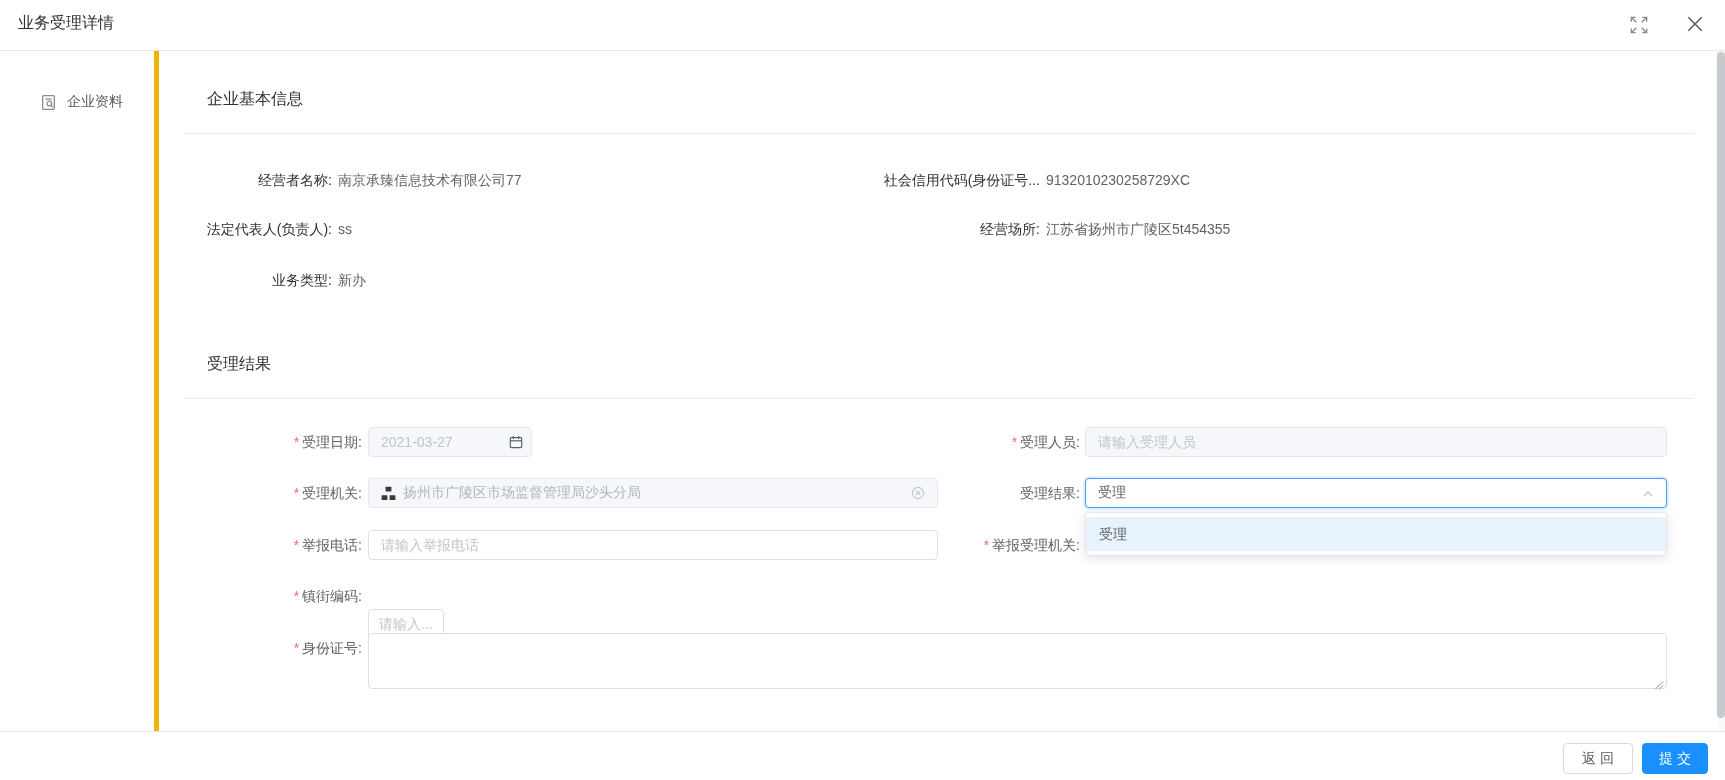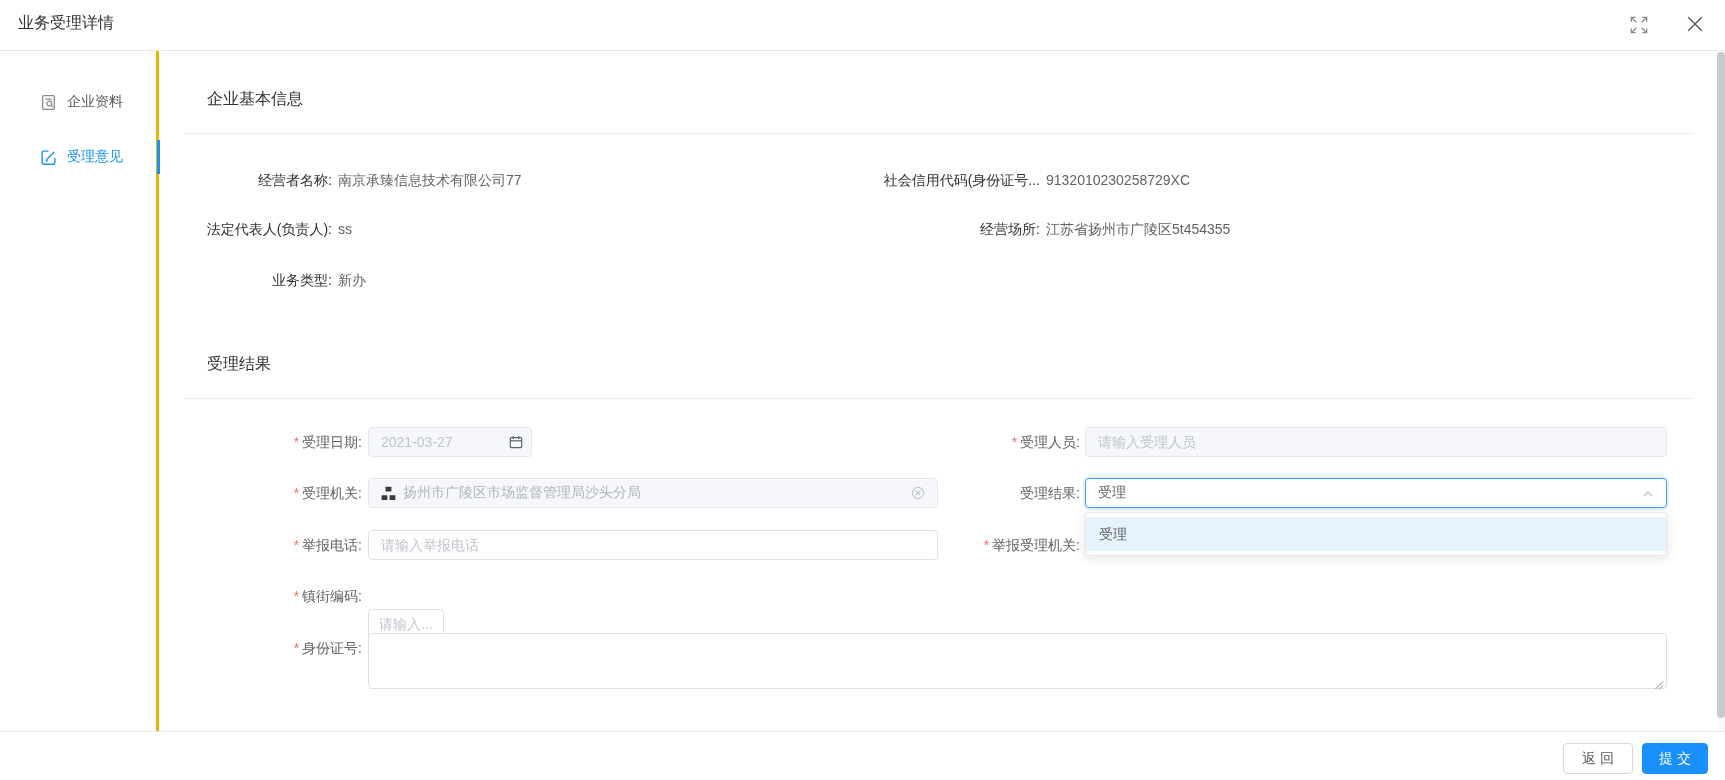--- a/index.html
+++ b/index.html
@@ -15,7 +15,7 @@
   .hicon.close { left:1686px; top:15px; }
 
   
-  .sidebar { position:absolute; top:51px; left:0; width:159px; bottom:49px; border-right:3px solid #eab308; background:#fff; }
+  .sidebar { position:absolute; top:51px; left:0; width:159px; bottom:49px; border-right:5px solid #eab308; background:#fff; }
   .side-item { position:absolute; left:0; width:159px; height:34px; display:flex; align-items:center; cursor:pointer; font-size:14px; color:#595959; }
   .side-item .s-ico { margin-left:40px; width:17px; height:17px; display:inline-flex; }
   .side-item .s-label { margin-left:10px; }

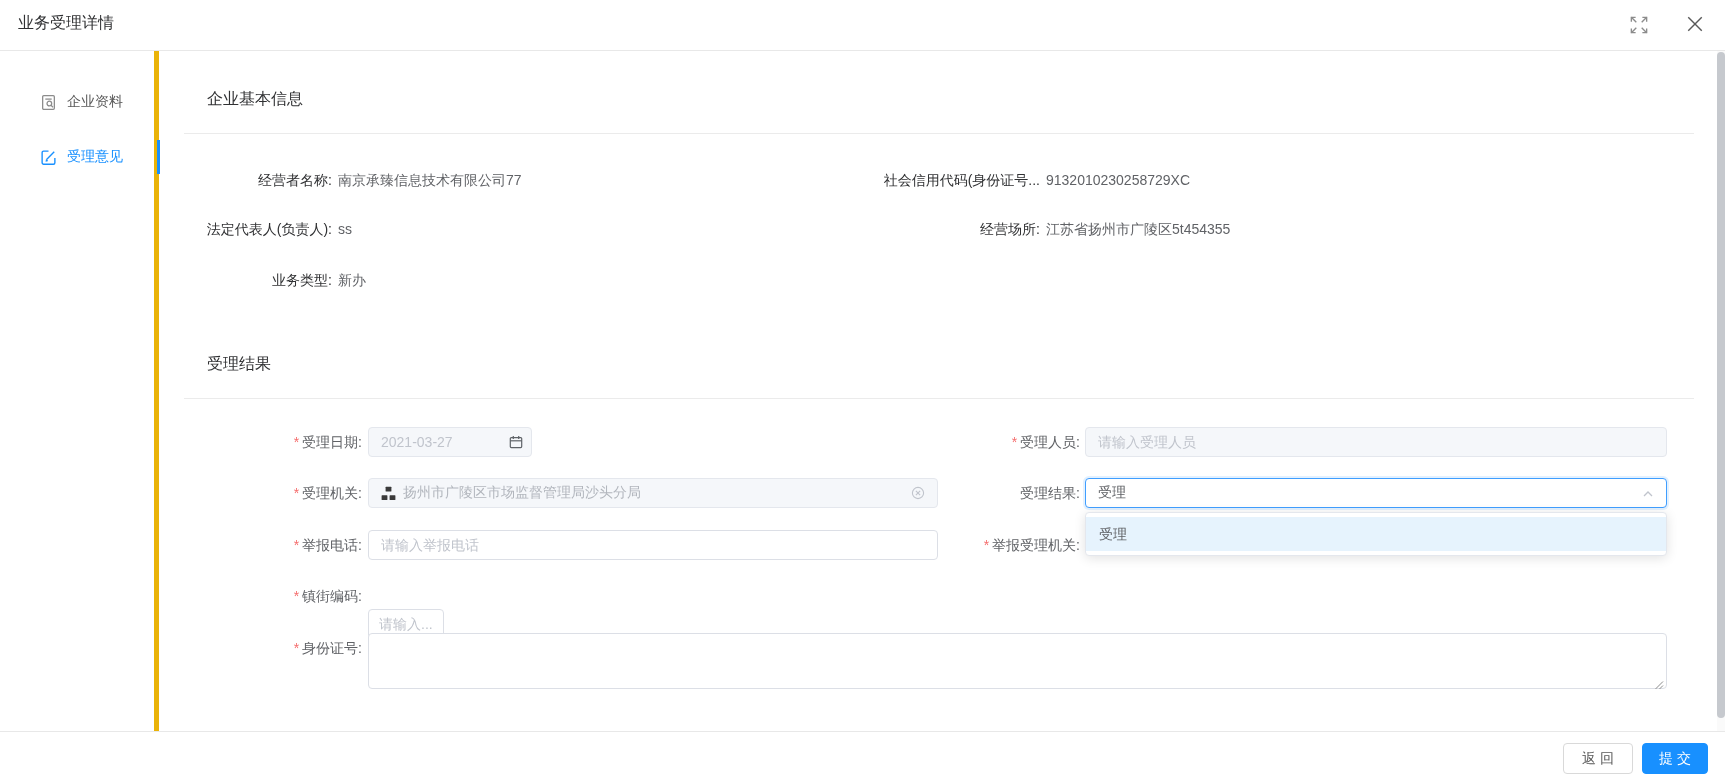--- a/index.html
+++ b/index.html
@@ -107,15 +107,6 @@
       </span>
       <span class="s-label">企业资料</span>
     </div>
-    <div class="side-item item-1 active">
-      <span class="s-ico">
-        <svg width="17" height="17" viewBox="0 0 16 16" fill="none" stroke="#1890ff" stroke-width="1.3">
-          <path d="M14,8.5 V13 a1.4,1.4 0 0 1 -1.4,1.4 H3.4 A1.4,1.4 0 0 1 2,13 V3.4 A1.4,1.4 0 0 1 3.4,2 H8"></path>
-          <path d="M6.2,9.9 L13.4,2.6 M6.2,9.9 L6,11.2 L7.3,11"></path>
-        </svg>
-      </span>
-      <span class="s-label">受理意见</span>
-    </div>
   </div>
 
   <div class="main">

